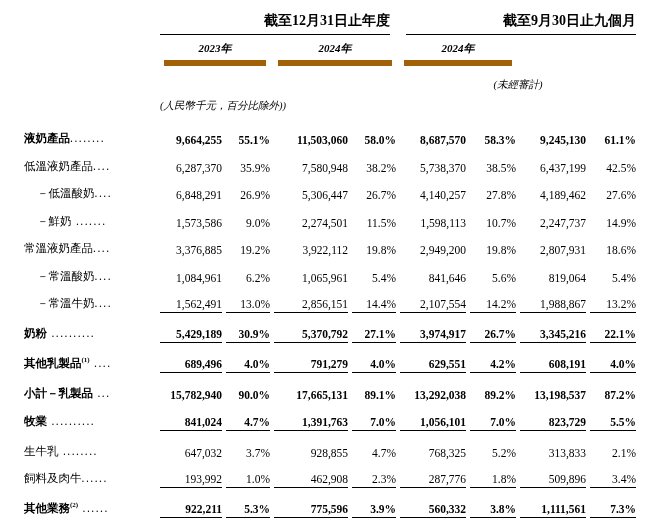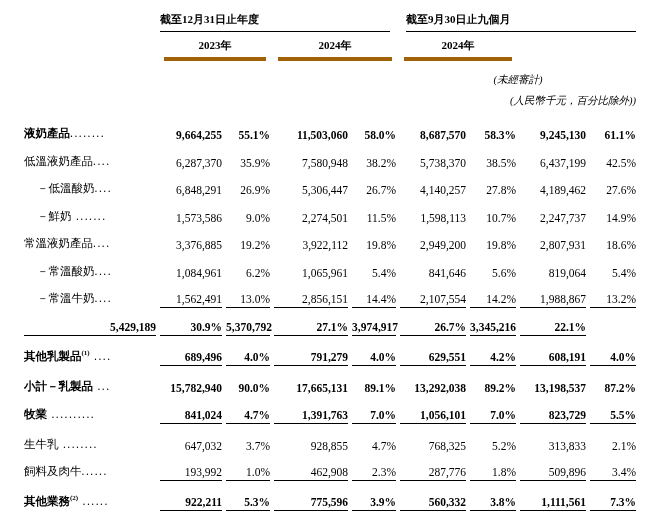--- a/index.html
+++ b/index.html
@@ -27,9 +27,9 @@
   }
   
   .group-title {
-    text-align: left;
+    text-align: right;
     font-weight: bold;
-    font-size: 11px;
+    font-size: 14px;
     border-bottom: 1px solid #000;
     padding-bottom: 4px;
   }

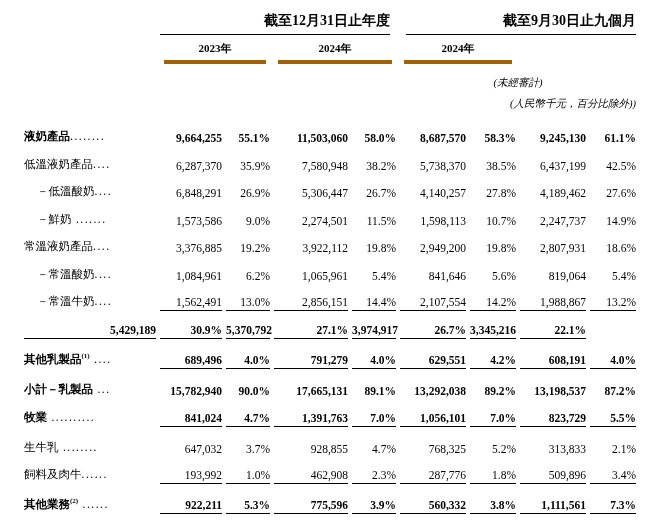--- a/index.html
+++ b/index.html
@@ -39,9 +39,10 @@
     text-align: center;
     font-weight: bold;
     font-size: 11px;
-    border-bottom: 4px solid #a16207;
+    border-bottom: 6px solid #a16207;
     padding-bottom: 4px;
     margin: 6px 4px 0 4px;
+    font-style: italic;
   }
   .yc-1 { grid-column: 2 / 4; }
   .yc-2 { grid-column: 4 / 6; }

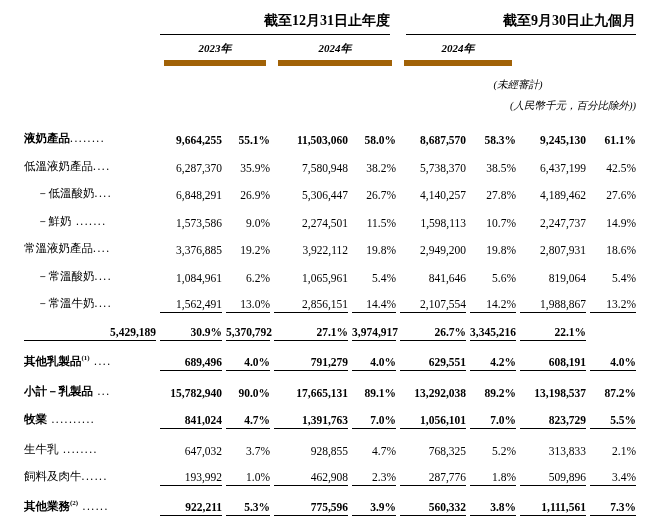--- a/index.html
+++ b/index.html
@@ -57,7 +57,7 @@
   }
   .note-units {
     grid-column: 2 / 10;
-    text-align: right;
+    text-align: left;
     font-style: italic;
     font-size: 10.5px;
     margin-top: 7px;

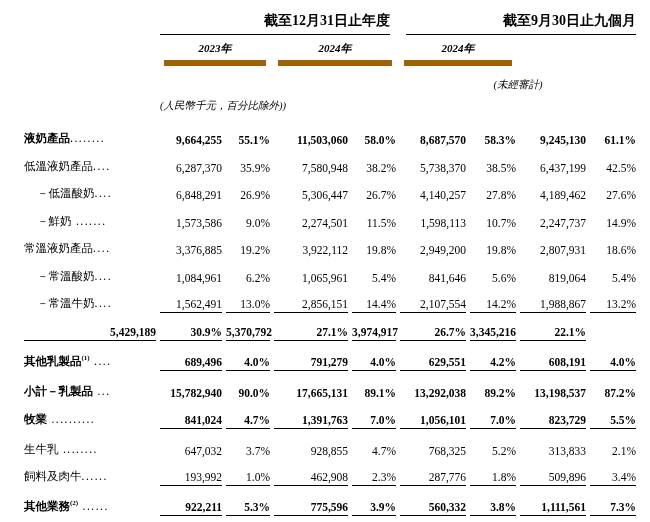--- a/index.html
+++ b/index.html
@@ -189,6 +189,7 @@
         <div class="cell rule1">13.2%</div>
       </div>
       <div class="grid trow bold ruled">
+        <div class="lbl"><span>奶粉</span><span class="leader"> ..........</span></div>
         <div class="cell rule1">5,429,189</div>
         <div class="cell rule1">30.9%</div>
         <div class="cell rule1">5,370,792</div>

